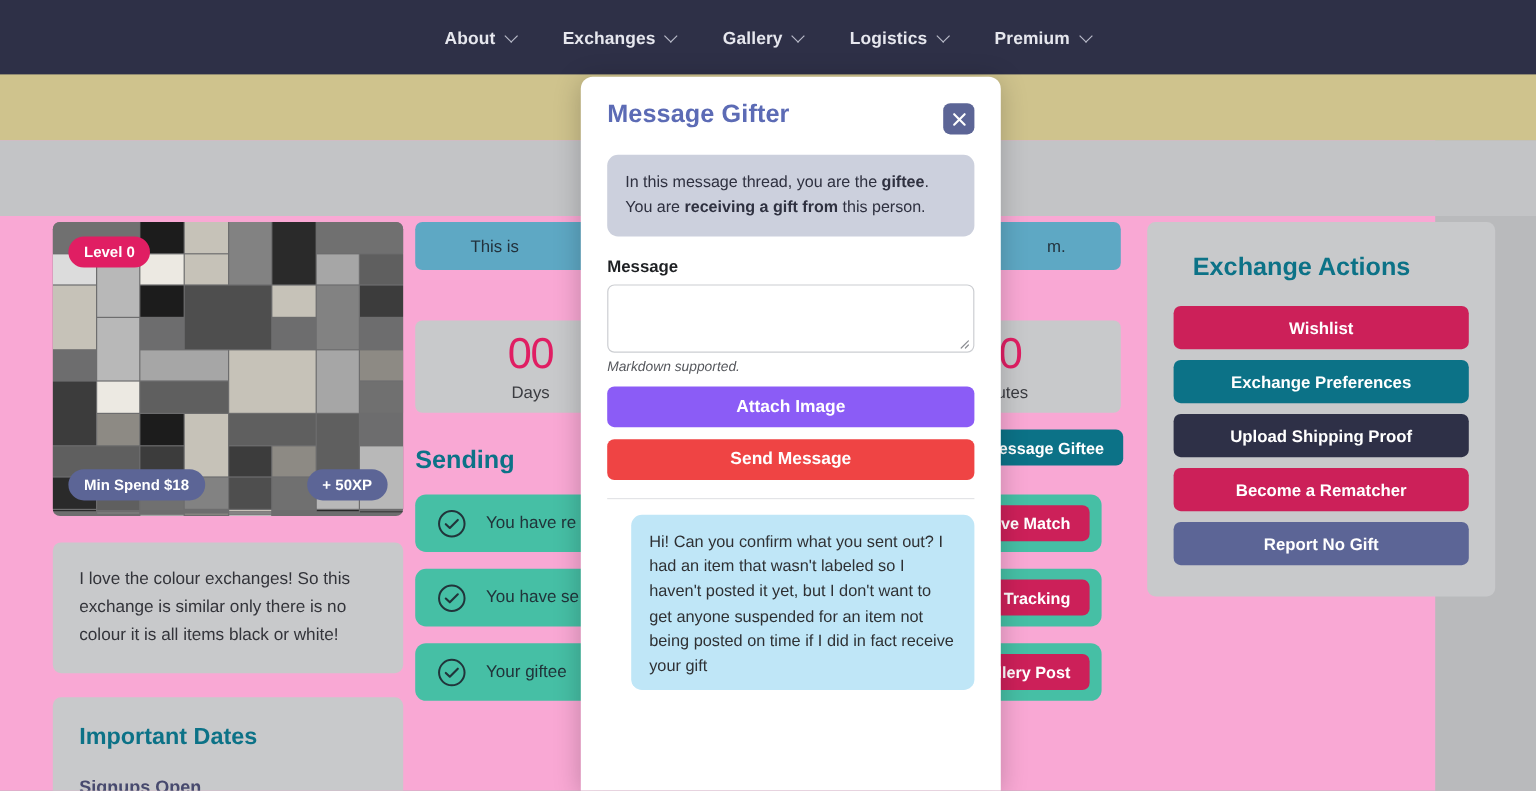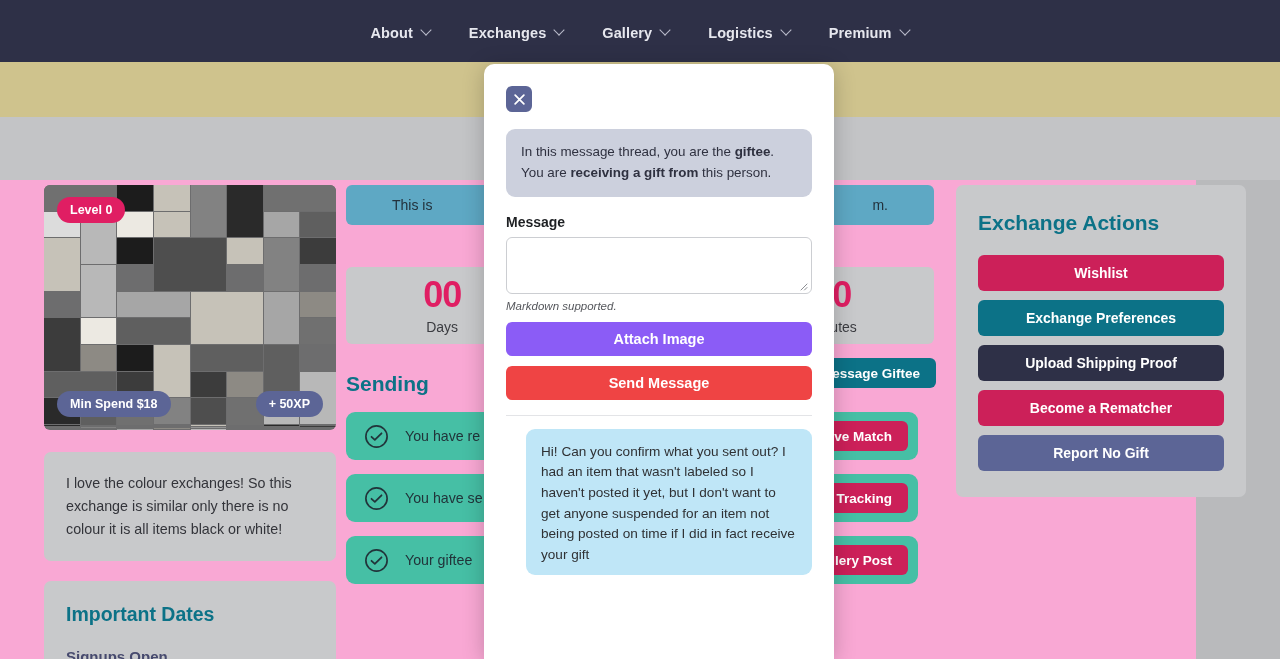--- a/index.html
+++ b/index.html
@@ -408,6 +408,7 @@
   <div class="modal">
 
     <div class="modal-head">
+      <div class="modal-title">Message Gifter</div>
       <div class="close-btn">
         <svg width="13" height="13" viewBox="0 0 14 14">
           <path d="M2.3 2.3 L11.7 11.7 M11.7 2.3 L2.3 11.7" stroke="#ffffff" stroke-width="1.9" stroke-linecap="round"></path>

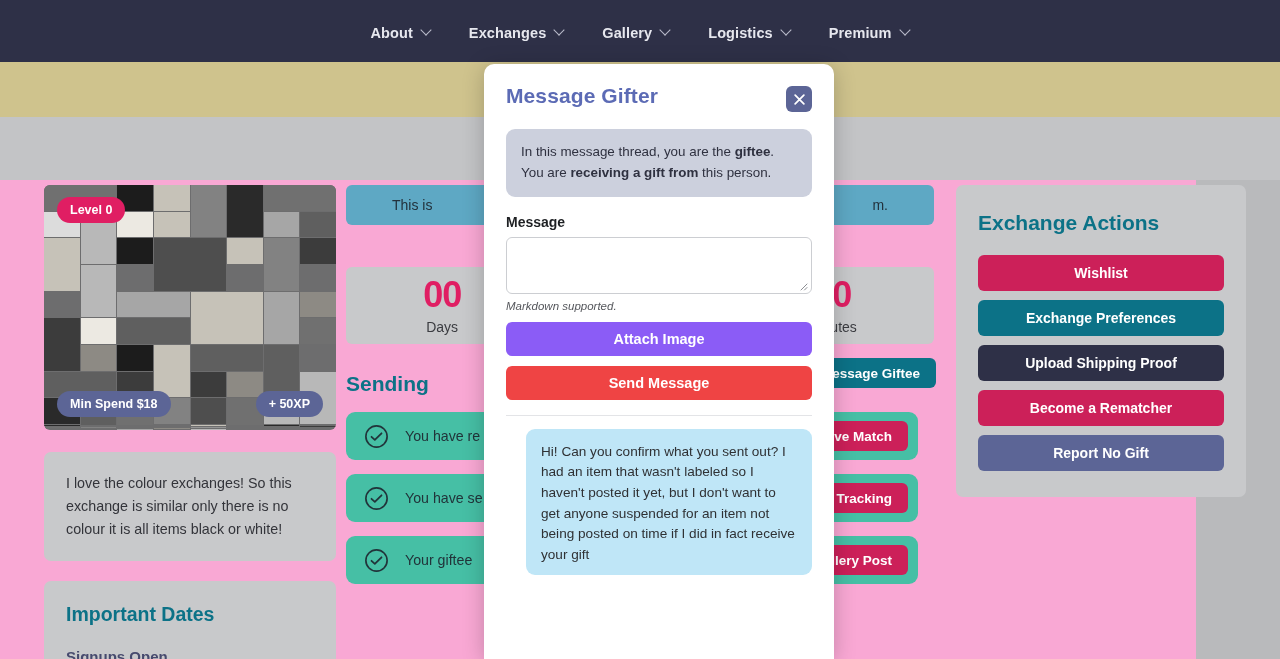--- a/index.html
+++ b/index.html
@@ -124,7 +124,7 @@
 
   
   .actions-card { padding: 26px 22px 26px; }
-  .actions-title { color: #0c7287; font-size: 21px; font-weight: bold; }
+  .actions-title { color: #0c7287; font-size: 21px; font-weight: bold; margin-left: 16px; }
   .action-list { margin-top: 20px; display: flex; flex-direction: column; gap: 9px; }
   .action-btn {
     height: 36px; border-radius: 6px; color: #fff;

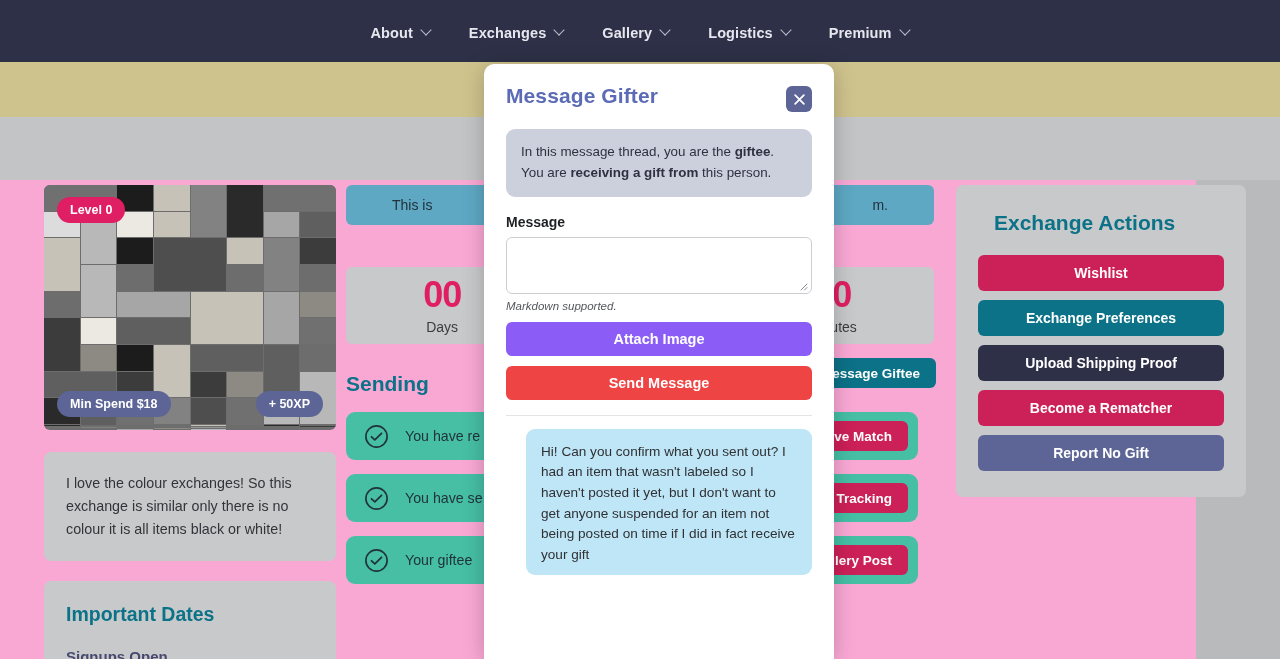--- a/index.html
+++ b/index.html
@@ -94,7 +94,7 @@
     display: flex; align-items: center; justify-content: space-around;
   }
   .cd-unit { text-align: center; }
-  .cd-num { color: #e01e63; font-size: 36px; font-weight: bold; line-height: 1; letter-spacing: -1px; }
+  .cd-num { color: #e01e63; font-size: 36px; font-weight: normal; line-height: 1; letter-spacing: -1px; }
   .cd-lbl { color: #3b3c41; font-size: 14px; margin-top: 6px; }
 
   .sending-title { margin-top: 28px; color: #0c7287; font-size: 21px; font-weight: bold; }

